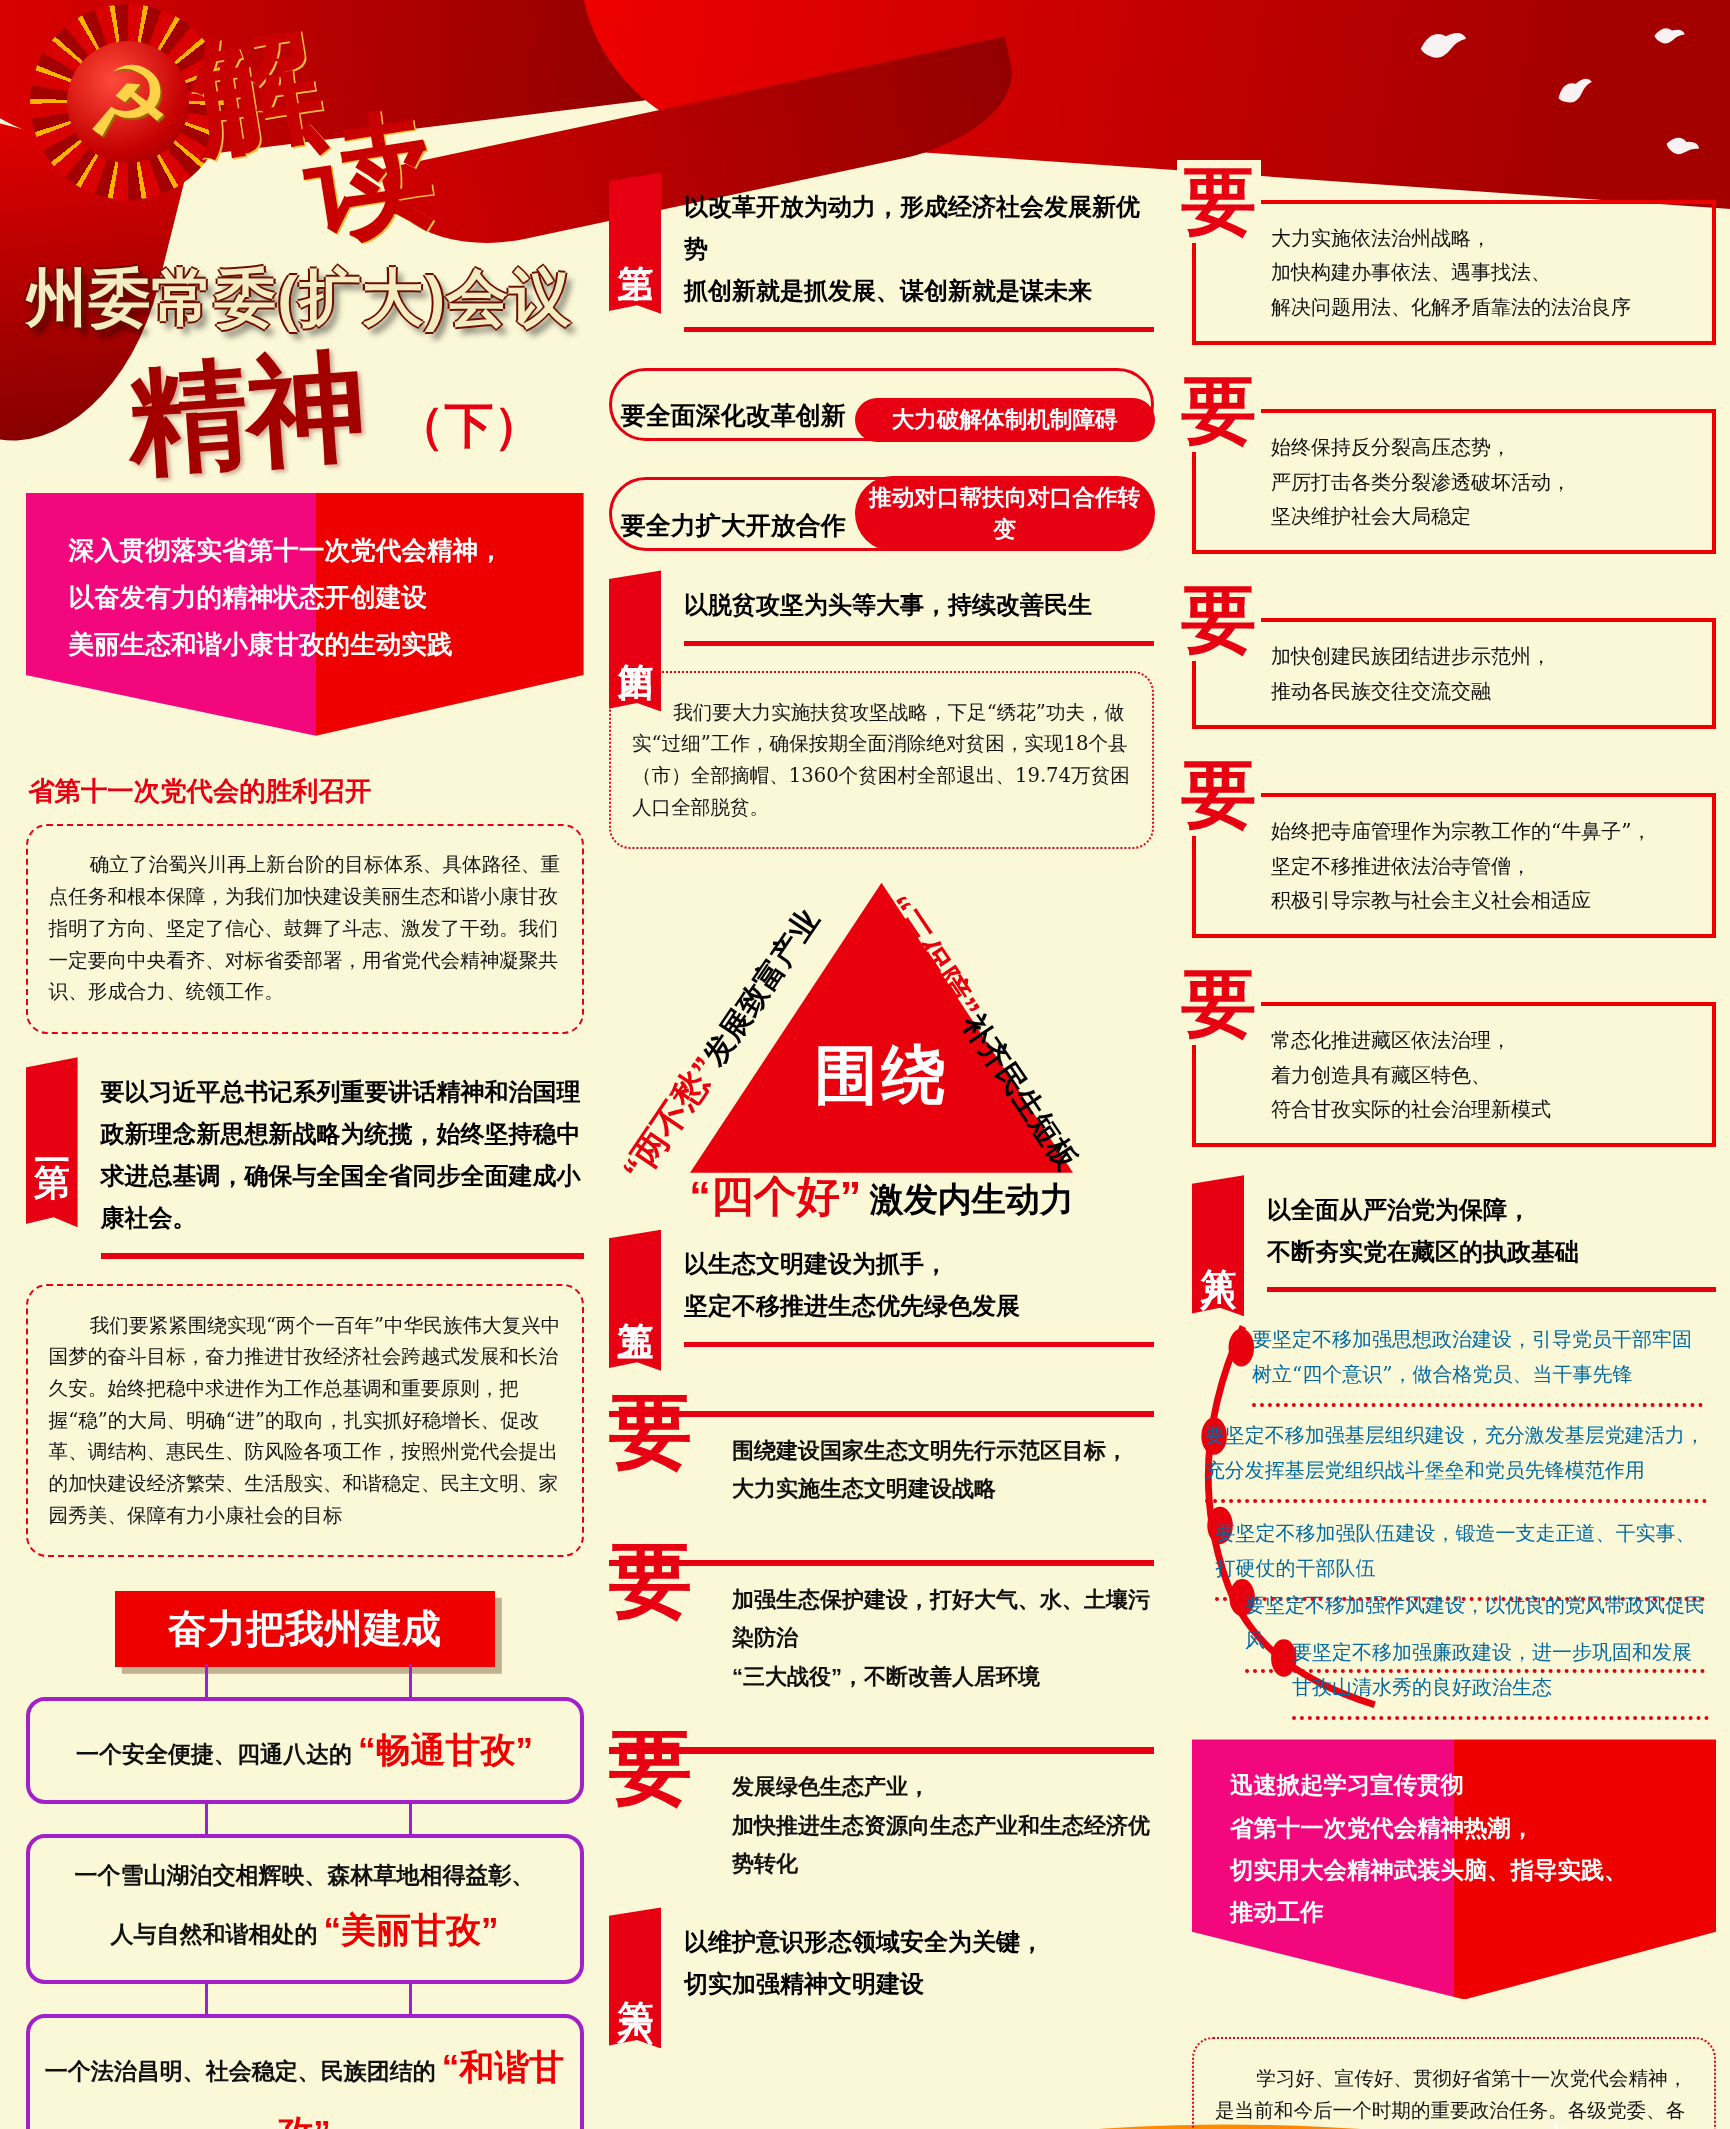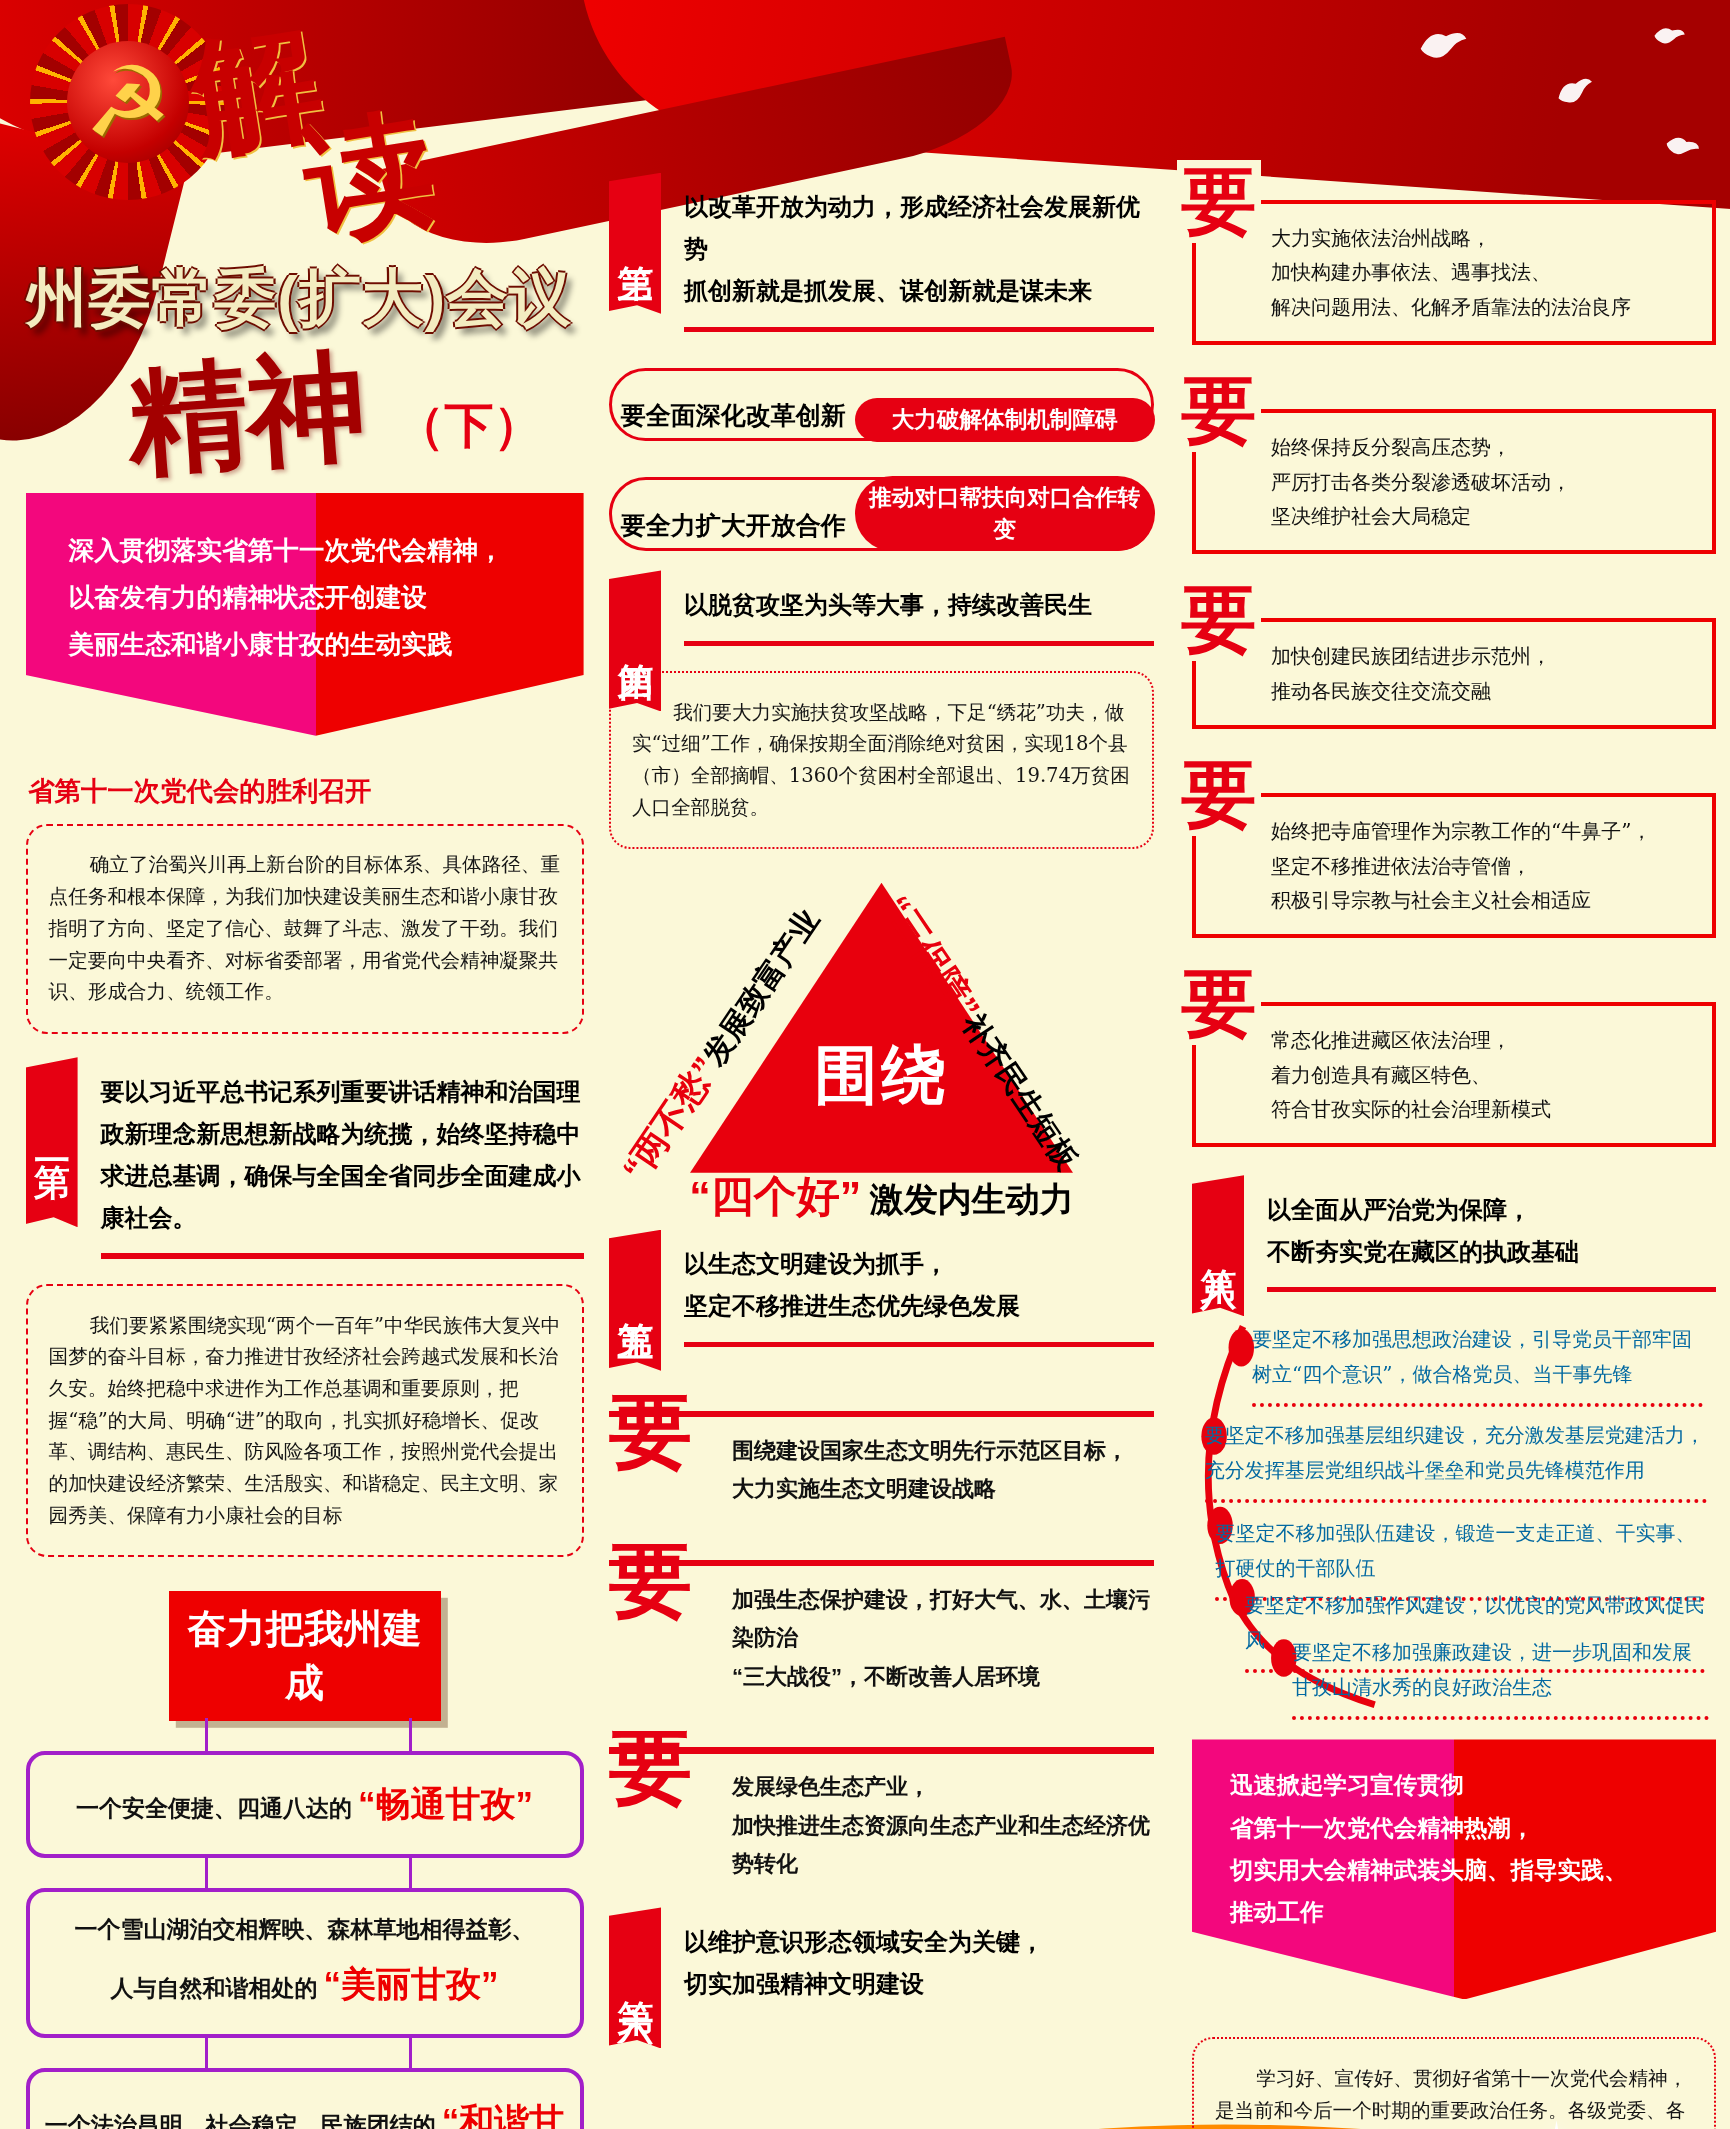--- a/index.html
+++ b/index.html
@@ -62,7 +62,7 @@
 .headline{font-size:24px;font-weight:900;color:#000;line-height:1.75;padding-top:3.4px}
 .rule{height:5.1px;background:var(--red);margin-top:14.5px}
 .body-box{margin-top:25.6px}
-.goal-head{width:272px;margin:34px auto 0;background:#ee0000;color:#fff;text-align:center;font-size:39px;font-weight:900;padding:11px 0;box-shadow:6.8px 6.8px 0 rgba(90,45,15,.35)}
+.goal-head{width:380px;margin:34px auto 0;background:#ee0000;color:#fff;text-align:center;font-size:39px;font-weight:900;padding:11px 0;box-shadow:6.8px 6.8px 0 rgba(90,45,15,.35)}
 .connector{height:30px;position:relative}
 .connector::before,.connector::after{content:"";position:absolute;top:-2.6px;bottom:-2.6px;width:3.8px;background:var(--purple)}
 .connector::before{left:179px}.connector::after{left:383px}

